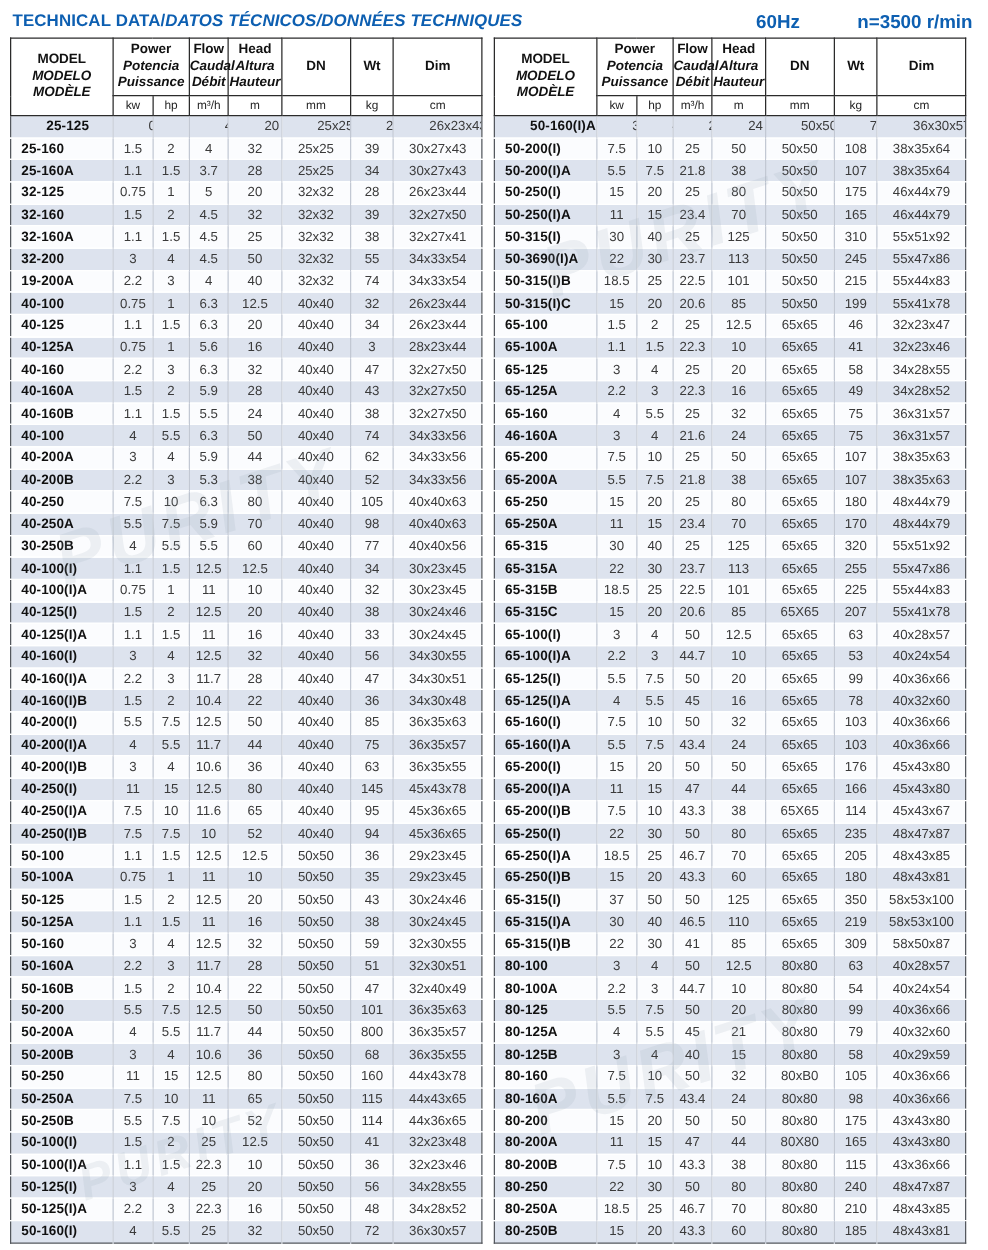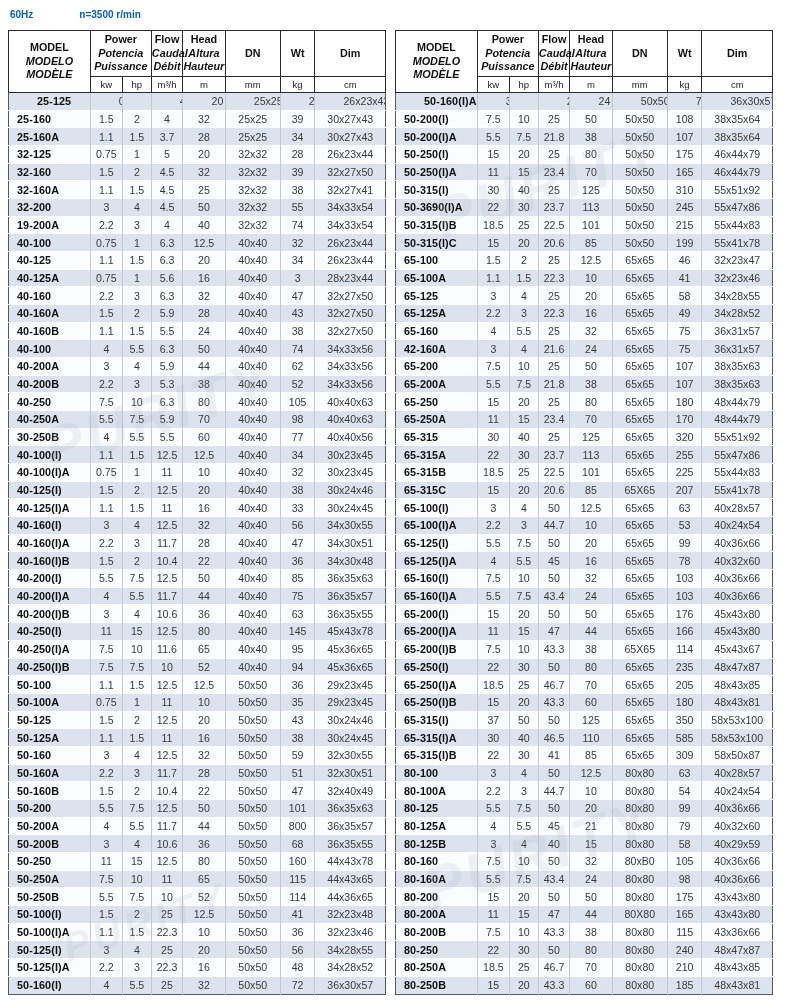--- a/index.html
+++ b/index.html
@@ -63,6 +63,7 @@
 <div class="watermark wm4">PURITY</div>
 
 <div class="titlebar">
+  <div class="doc-title"><span>TECHNICAL DATA/</span><span class="it">DATOS TÉCNICOS/DONNÉES TECHNIQUES</span></div>
   <div class="specs">
     <span>60Hz</span>
     <span>n=3500 r/min</span>

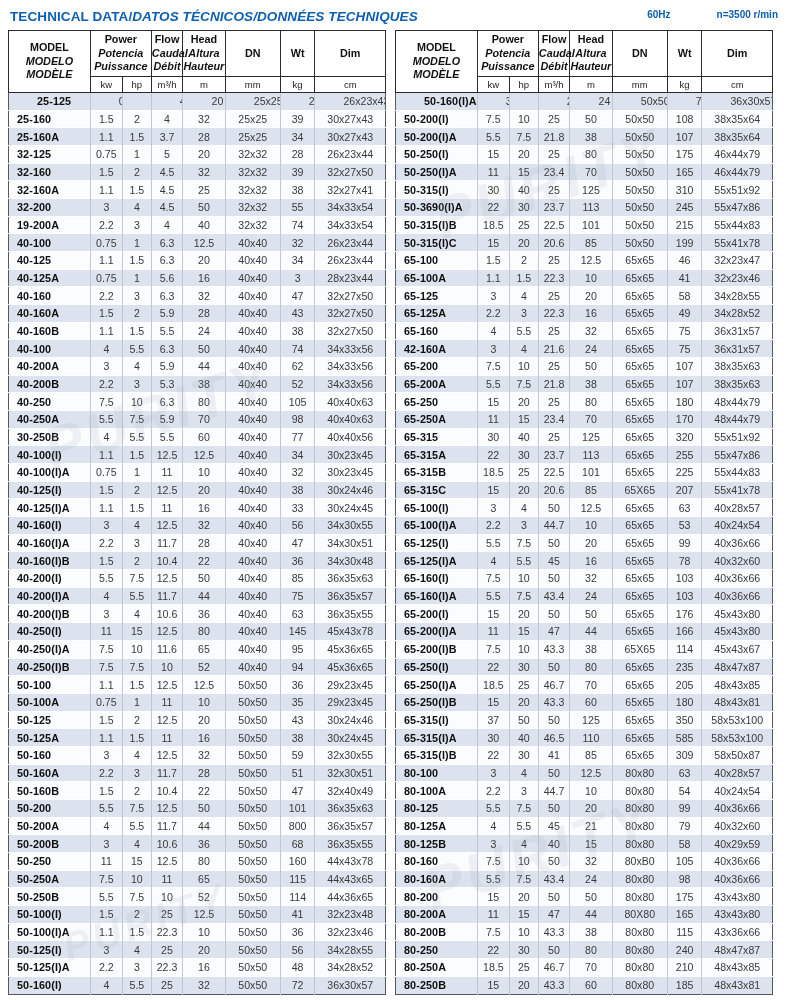--- a/index.html
+++ b/index.html
@@ -10,7 +10,7 @@
     padding: 9px 10px 0 10px; height: 30px; }
   .doc-title { font-size: 13.5px; font-weight: bold; color: #0d5fb1; letter-spacing: 0.1px; }
   .doc-title .it { font-style: italic; }
-  .specs { display: flex; gap: 46px; font-size: 10px; font-weight: bold; color: #0d5fb1;
+  .specs { display: flex; gap: 46px; font-size: 15px; font-weight: bold; color: #0d5fb1;
     padding-right: 2px; }
 
   .tables { display: flex; justify-content: space-between; padding: 0 8px; }

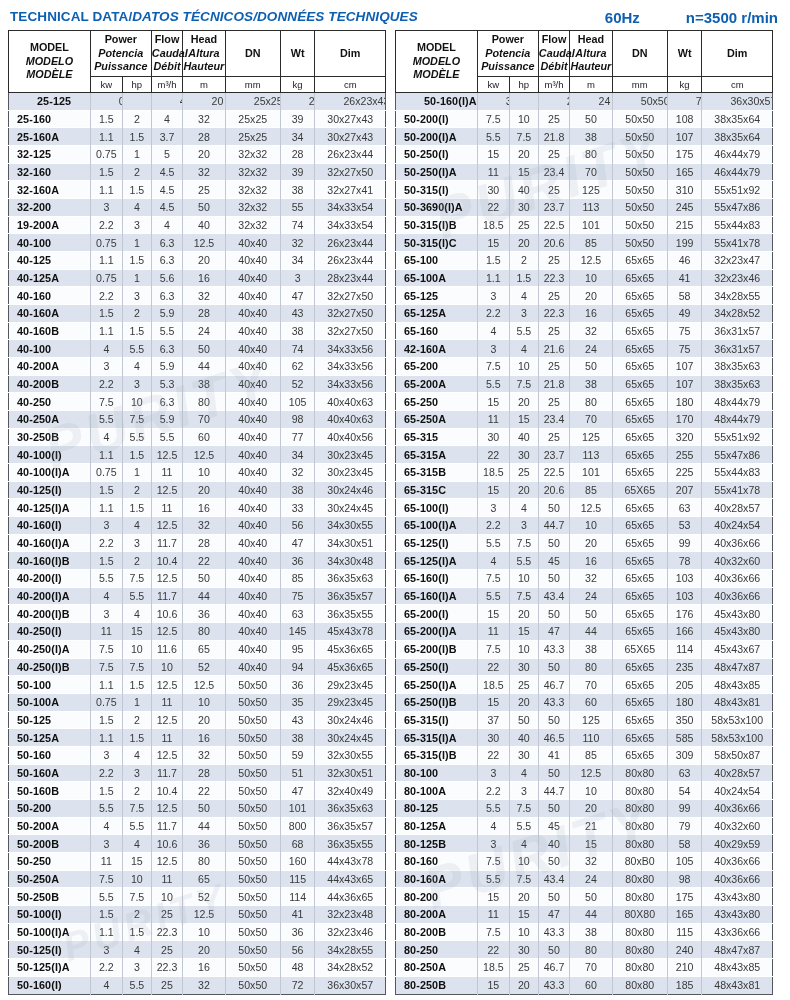--- a/index.html
+++ b/index.html
@@ -825,7 +825,7 @@
             <td class="">36x31x57</td>
           </tr>
           <tr>
-            <td class="model">42-160A</td>
+            <td class="model">46-160A</td>
             <td class="">3</td>
             <td class="">4</td>
             <td class="">21.6</td>

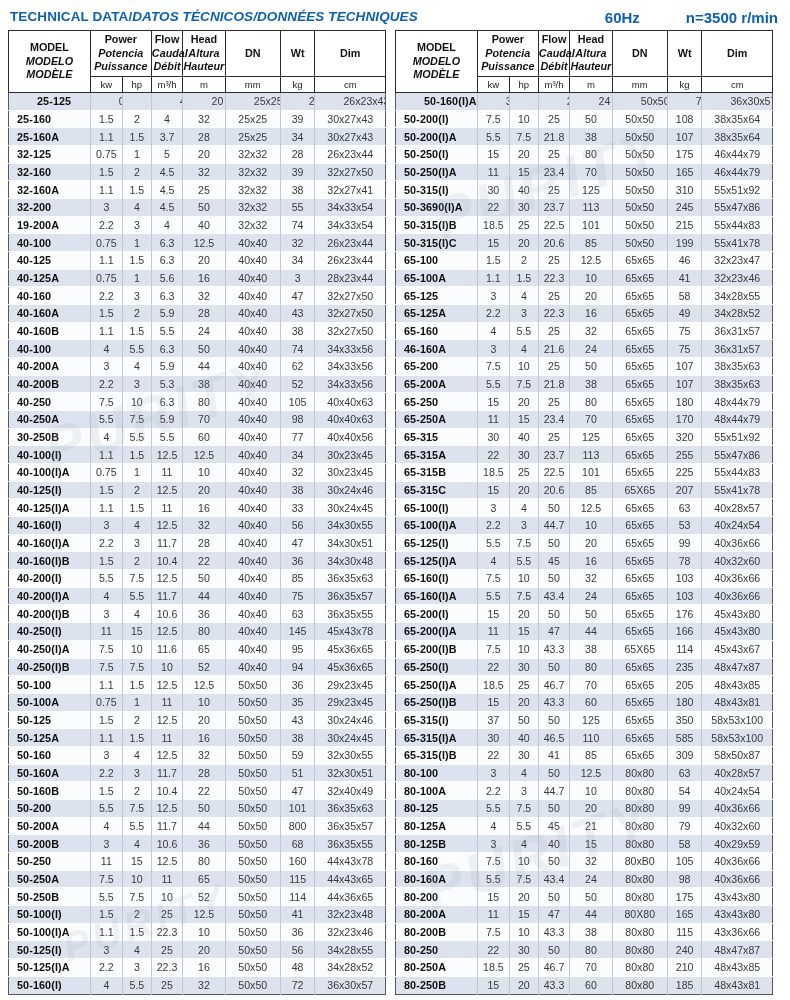--- a/index.html
+++ b/index.html
@@ -1051,7 +1051,7 @@
             <td class="">46.5</td>
             <td class="">110</td>
             <td class="">65x65</td>
-            <td class="">585</td>
+            <td class="">219</td>
             <td class="">58x53x100</td>
           </tr>
           <tr>

